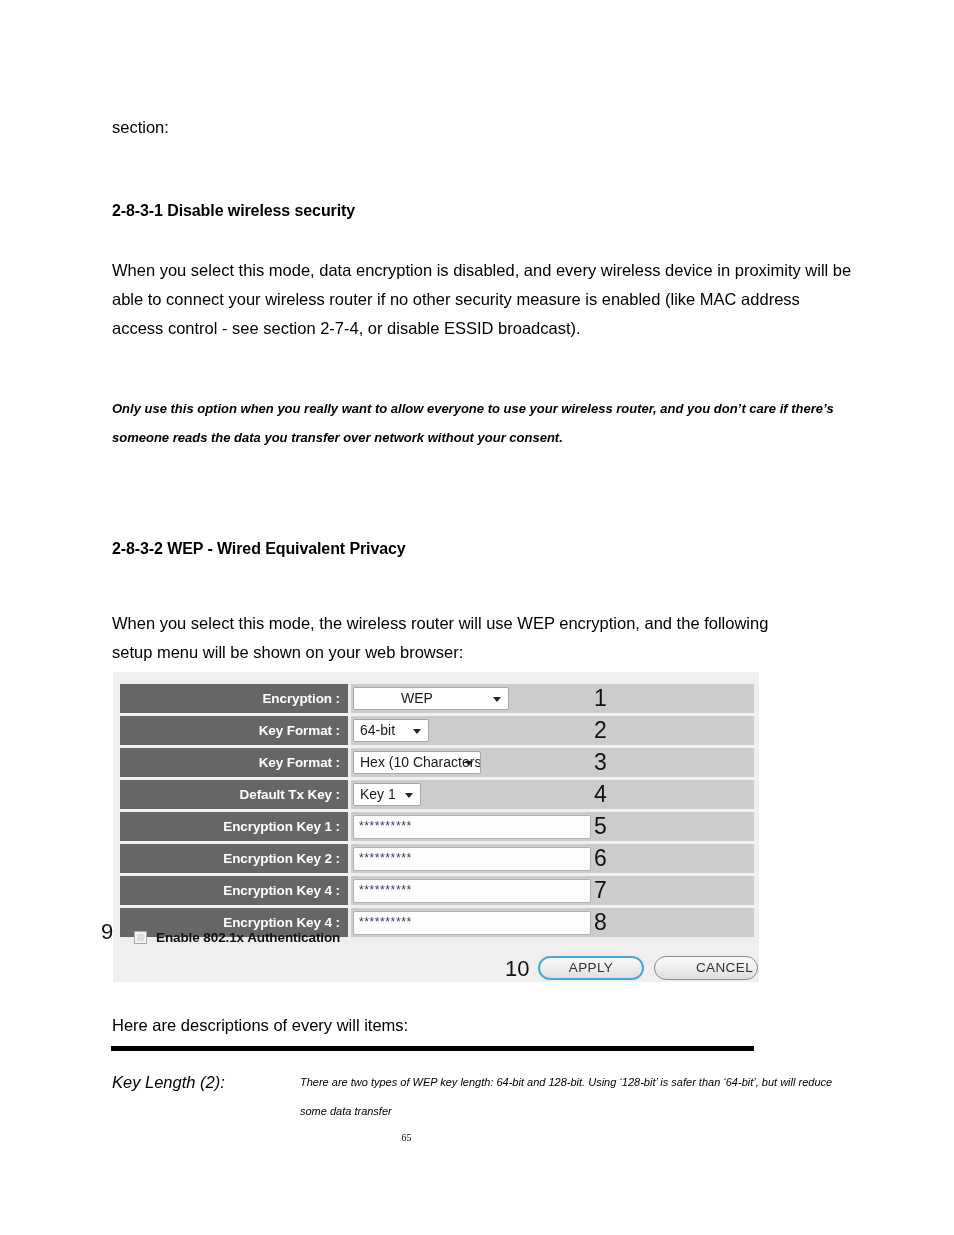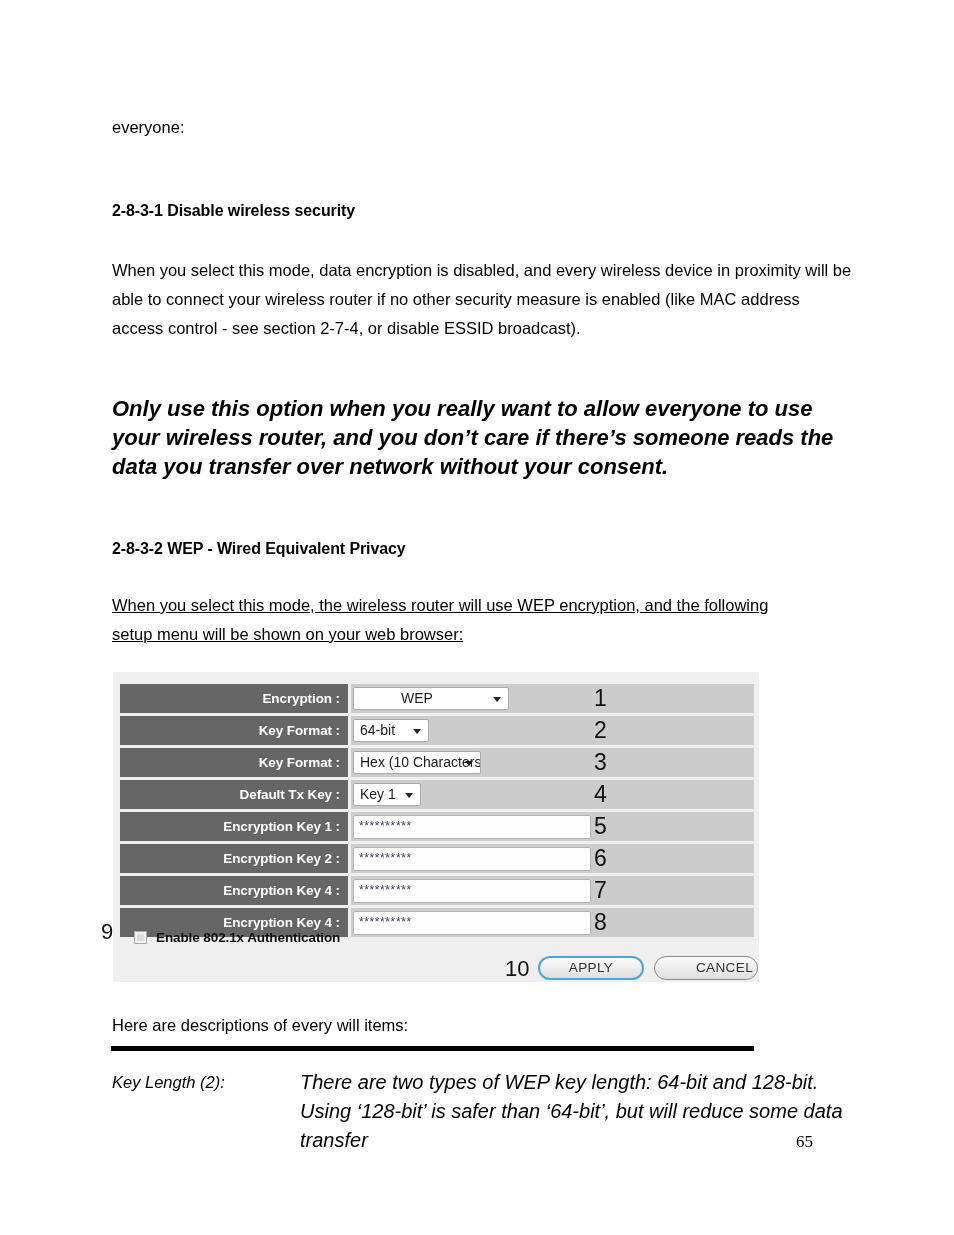--- a/index.html
+++ b/index.html
@@ -293,7 +293,7 @@
 
 <div class="page">
 
-  <div class="doc-text" style="top:113px;">everyone:</div>
+  <div class="doc-text" style="top:113px;">section:</div>
 
   <div class="heading" style="top:200px;">2-8-3-1 Disable wireless security</div>
   <div class="doc-text" style="top:256px;">When you select this mode, data encryption is disabled, and every wireless device in proximity will be able to connect your wireless router if no other security measure is enabled (like MAC address access control - see section 2-7-4, or disable ESSID broadcast).</div>

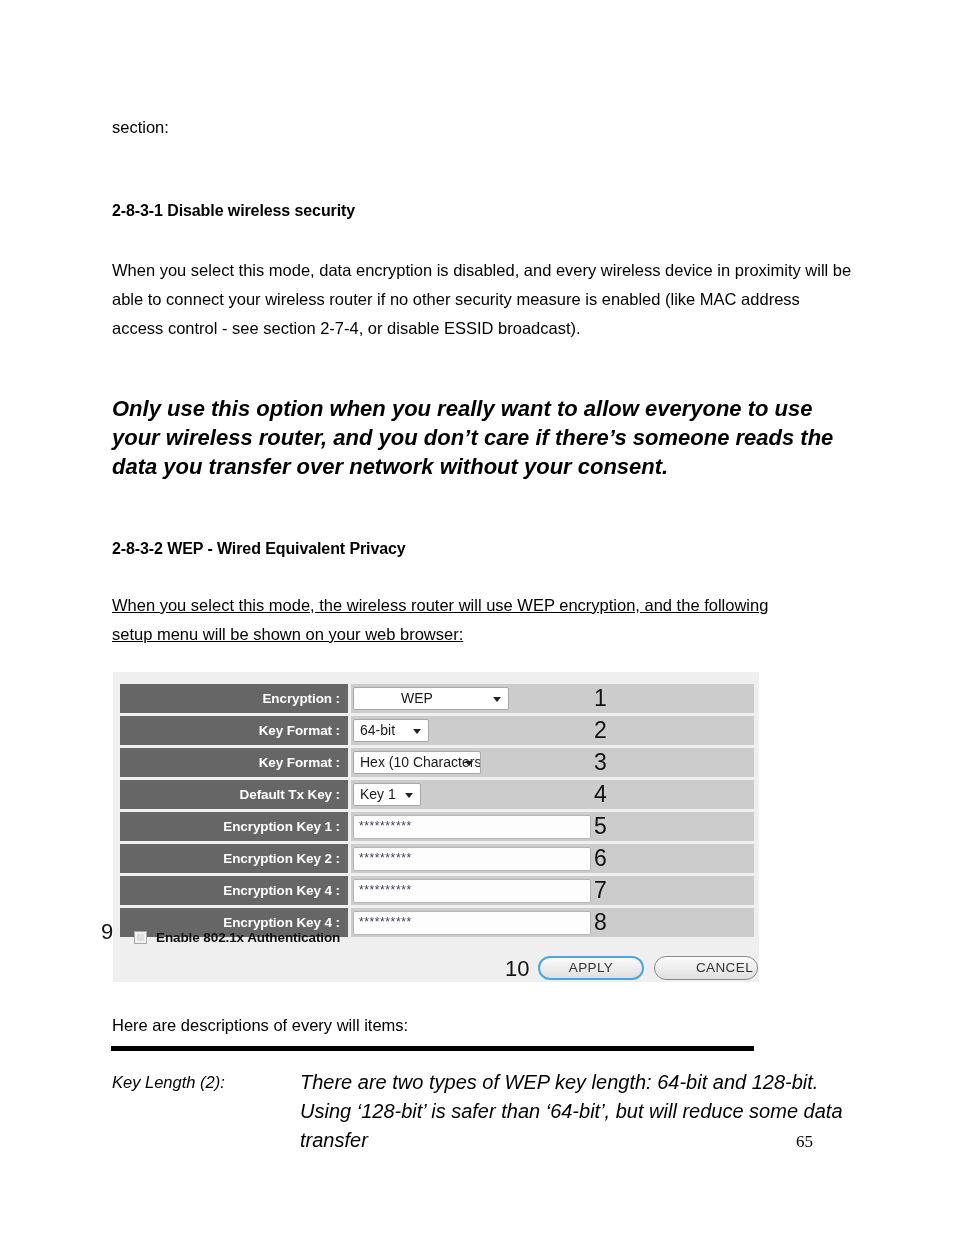--- a/index.html
+++ b/index.html
@@ -46,7 +46,7 @@
     position: absolute;
     left: 112px;
     width: 740px;
-    font-size: 22px;
+    font-size: 13px;
     font-weight: bold;
     font-style: italic;
     line-height: 29px;

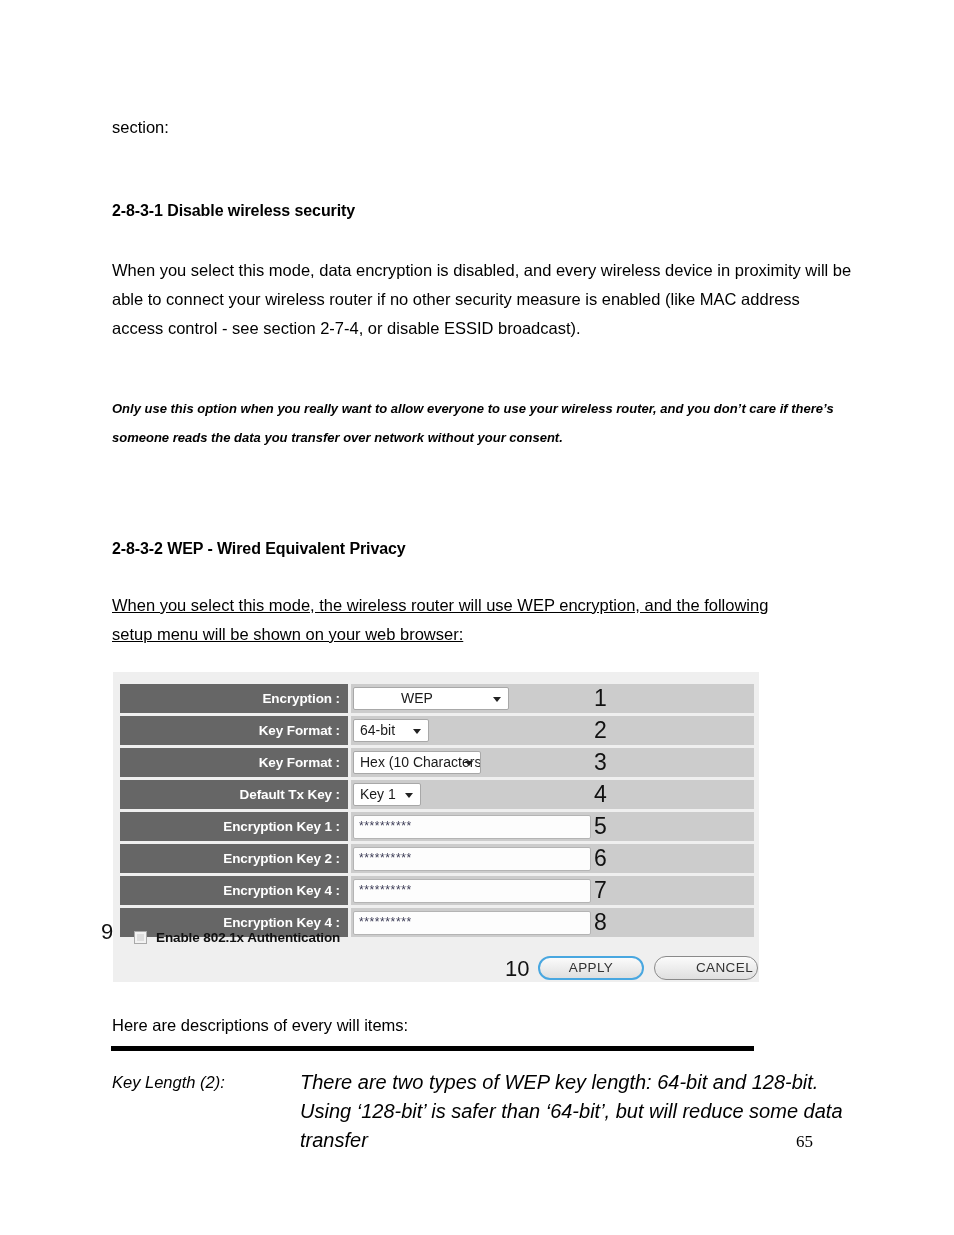--- a/index.html
+++ b/index.html
@@ -300,7 +300,7 @@
   <div class="emph" style="top:394px;">Only use this option when you really want to allow everyone to use your wireless router, and you don’t care if there’s someone reads the data you transfer over network without your consent.</div>
 
   <div class="heading" style="top:538px;">2-8-3-2 WEP - Wired Equivalent Privacy</div>
-  <div class="doc-text" style="top:591px;width:700px;text-decoration:underline;">When you select this mode, the wireless router will use WEP encryption, and the following setup menu will be shown on your web browser:</div>
+  <div class="doc-text" style="top:609px;width:700px;">When you select this mode, the wireless router will use WEP encryption, and the following setup menu will be shown on your web browser:</div>
 
   <div class="panel">
 

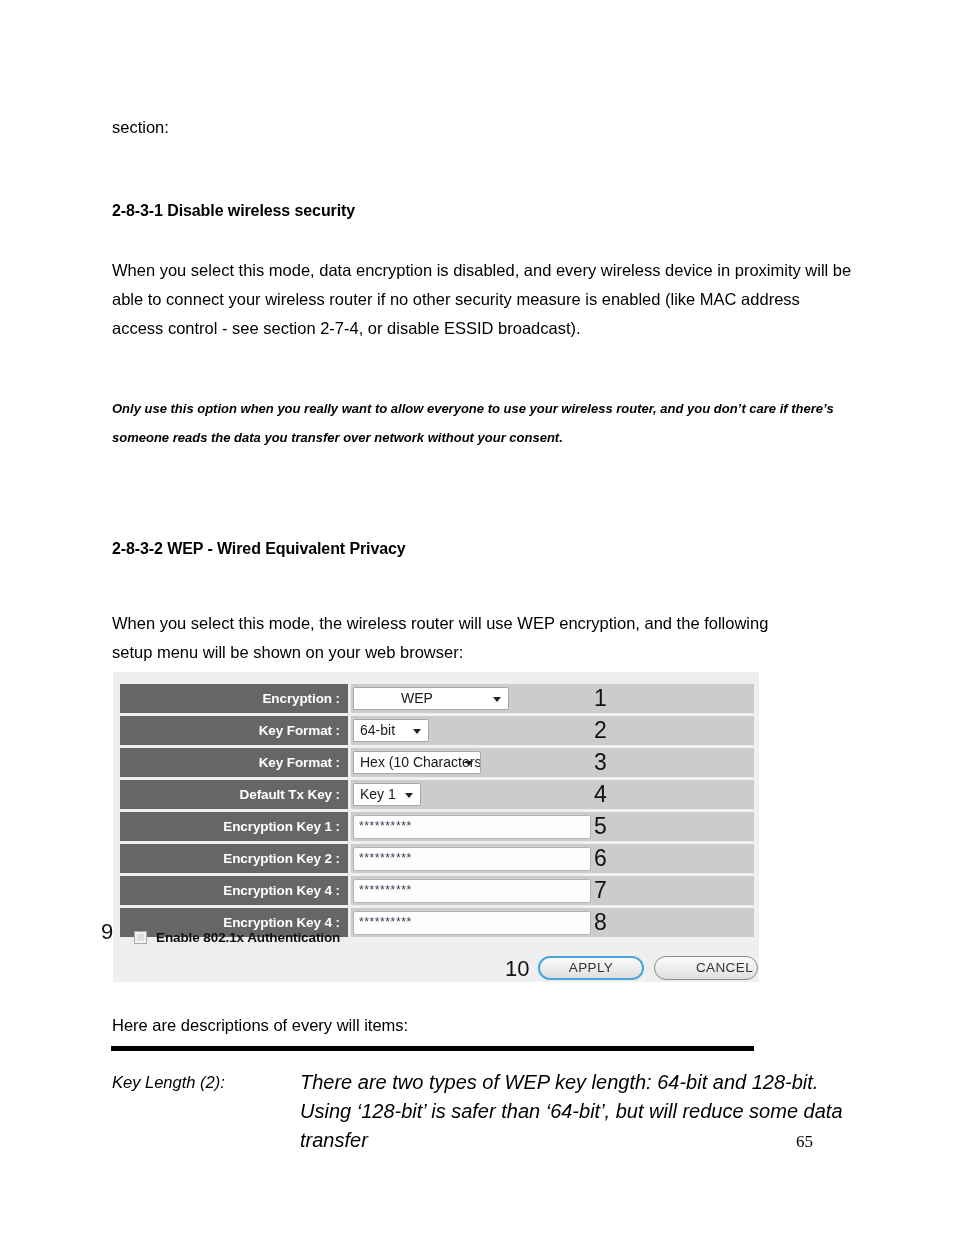--- a/index.html
+++ b/index.html
@@ -273,7 +273,7 @@
     left: 300px;
     top: 1068px;
     width: 552px;
-    font-size: 20px;
+    font-size: 11px;
     font-style: italic;
     line-height: 29px;
   }

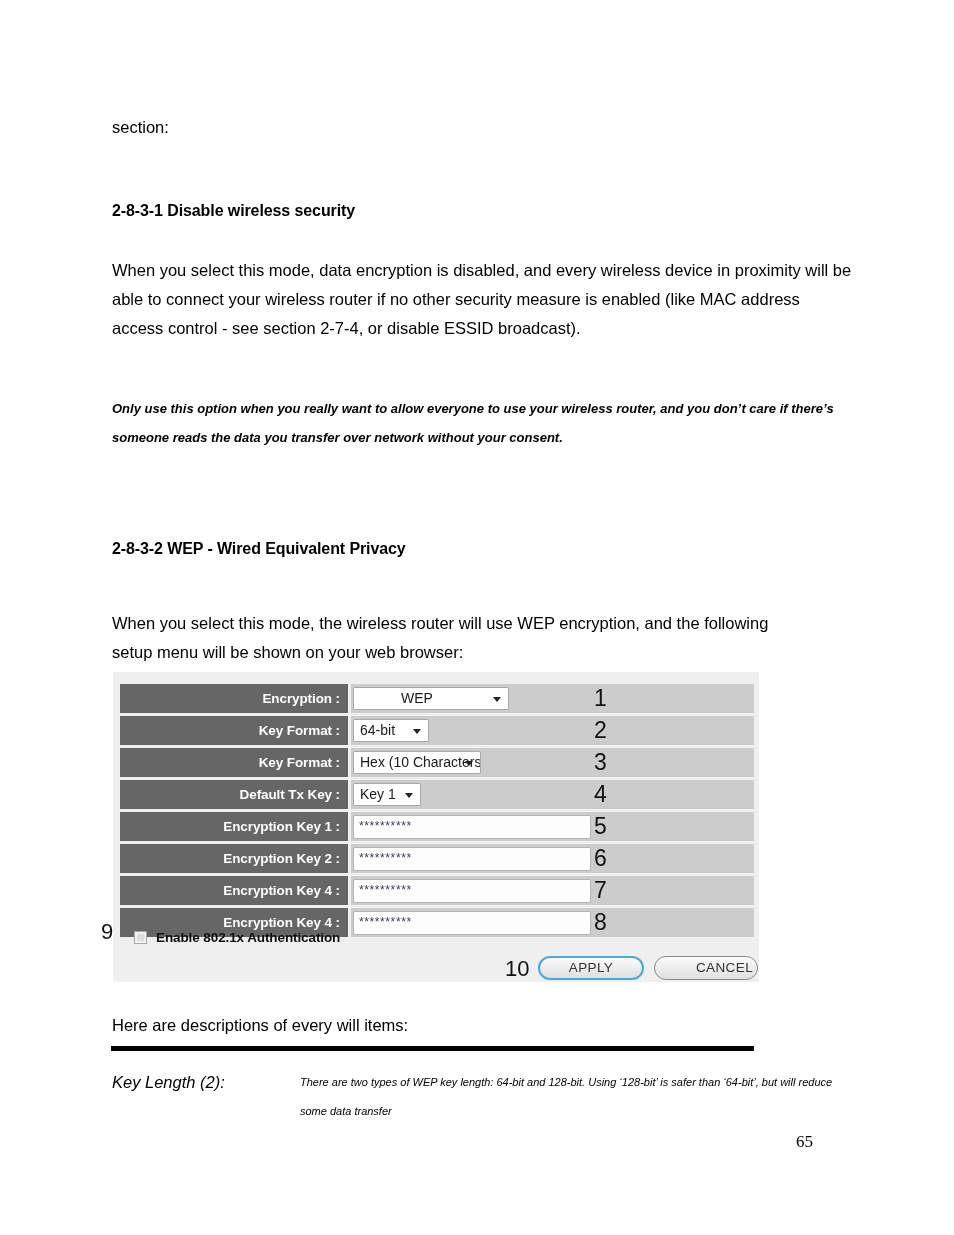--- a/index.html
+++ b/index.html
@@ -282,9 +282,9 @@
     left: 0;
     top: 1132px;
     width: 813px;
-    text-align: right;
+    text-align: center;
     font-family: "Liberation Serif", serif;
-    font-size: 17px;
+    font-size: 10px;
     color: #000;
   }
 </style>

